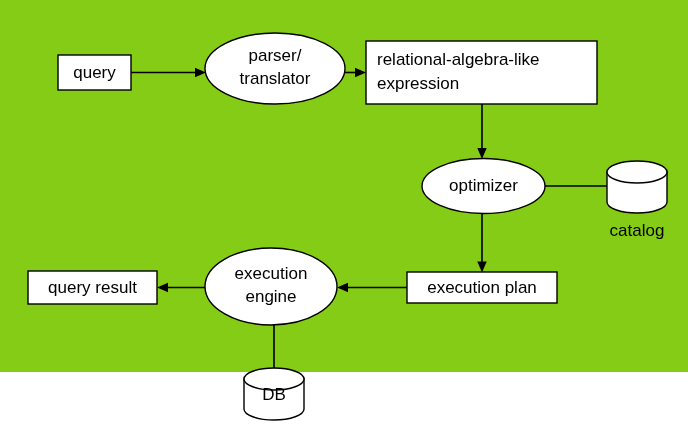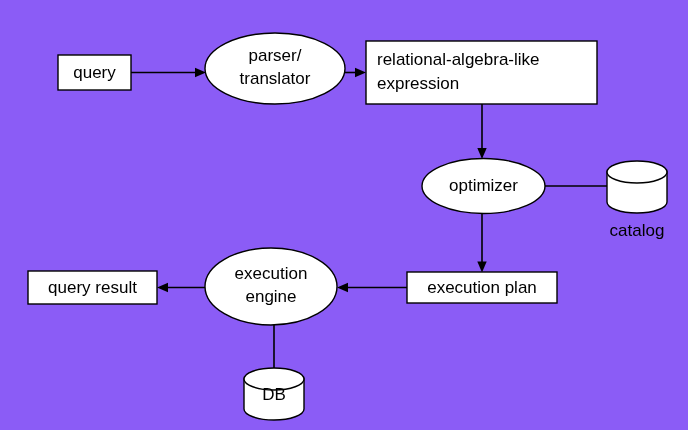--- a/index.html
+++ b/index.html
@@ -17,8 +17,8 @@
   #diagram-root {
     position: relative;
     width: 688px;
-    height: 430px;
-    background: #8b5cf6;
+    height: 372px;
+    background: #84cc16;
     text-decoration: underline;
   }
   svg.diagram {

